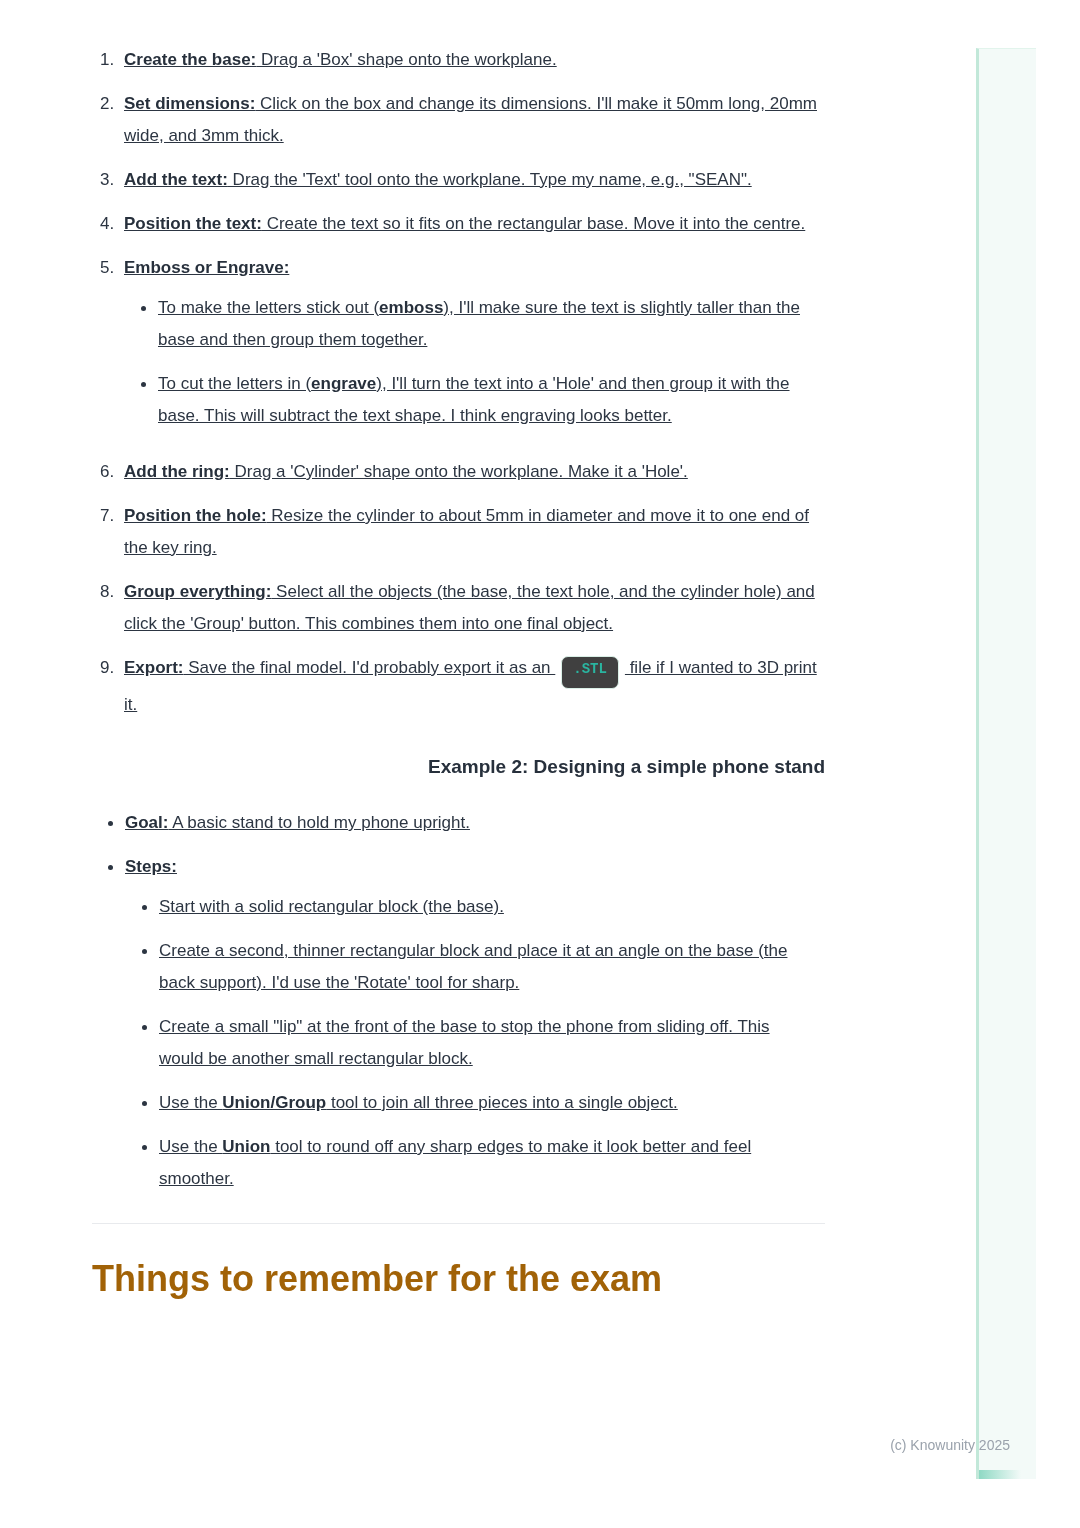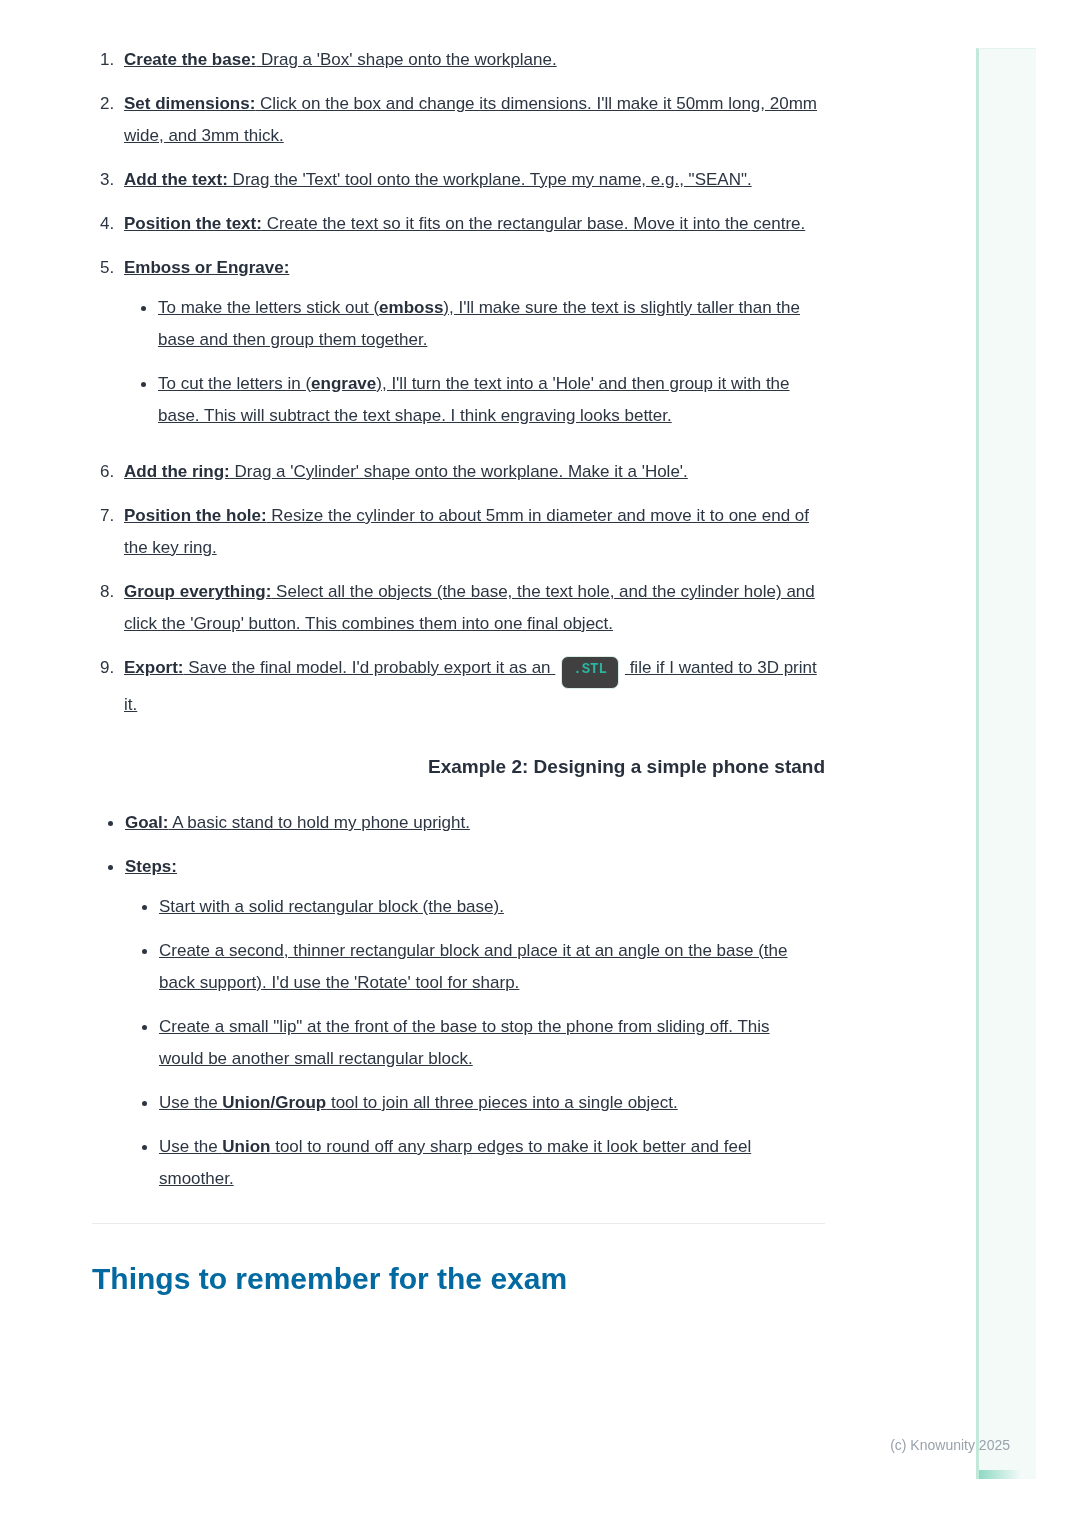--- a/index.html
+++ b/index.html
@@ -88,9 +88,9 @@
     margin: 28px 0 0 0;
   }
   h2.exam-heading {
-    font-size: 30px;
+    font-size: 36px;
     font-weight: 700;
-    color: #0369a1;
+    color: #a16207;
     margin: 38px 0 12px 0;
     line-height: 34px;
   }

